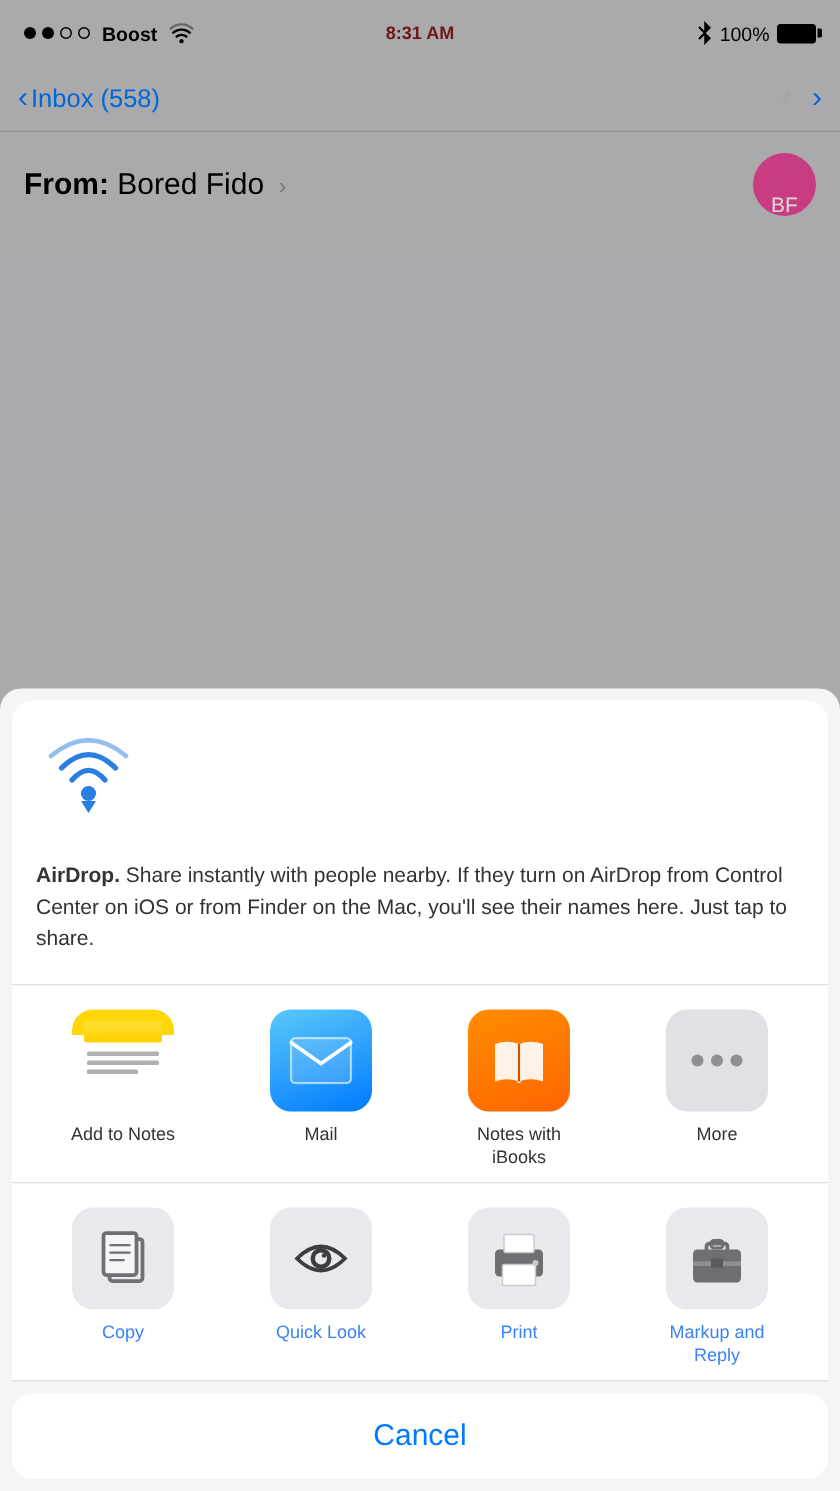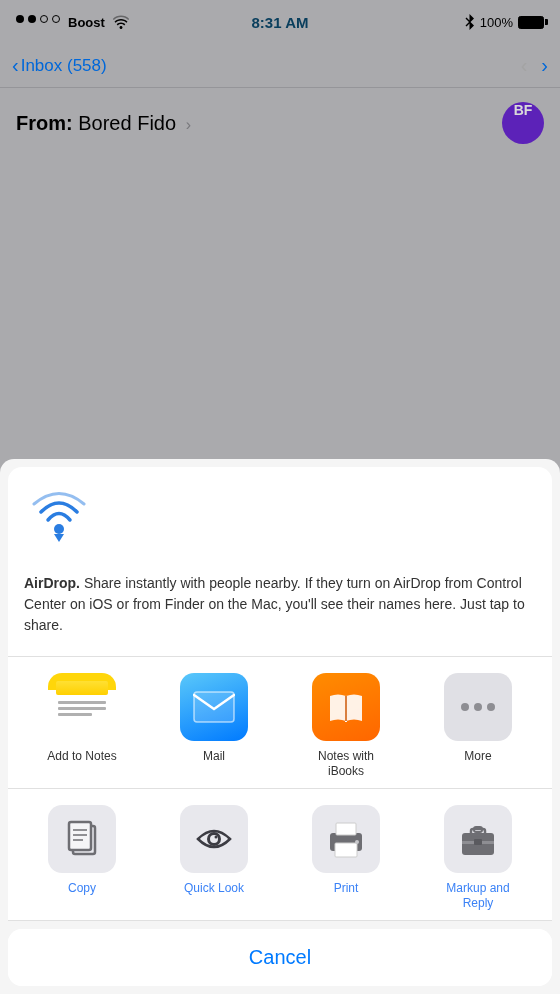--- a/index.html
+++ b/index.html
@@ -23,6 +23,7 @@
     }
     .status-left {
       display: flex;
+      align-items: center;
       gap: 4px;
     }
     .signal-dot {

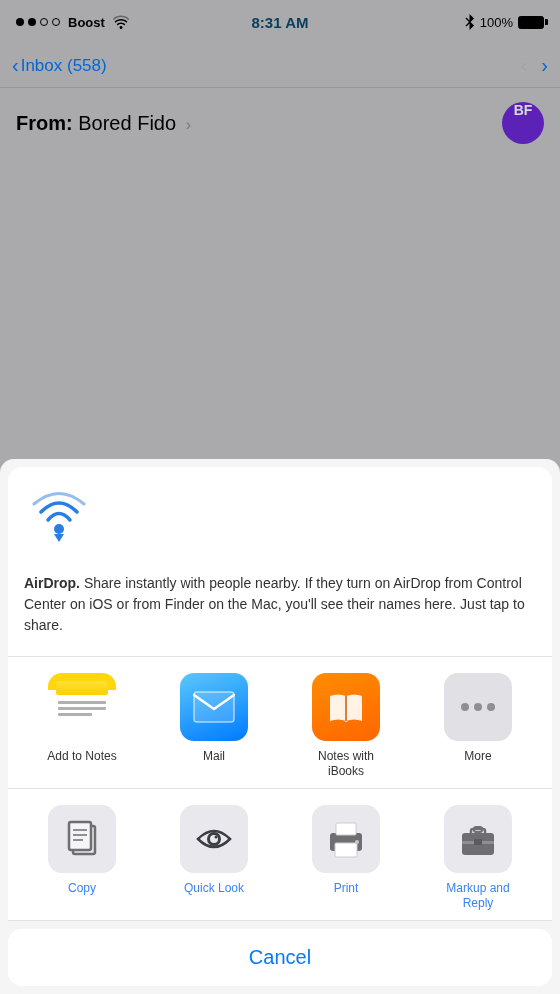--- a/index.html
+++ b/index.html
@@ -43,9 +43,9 @@
       font-size: 14px;
     }
     .status-center {
-      font-size: 15px;
+      font-size: 12px;
       font-weight: 600;
-      color: #0c4a6e;
+      color: #7f1d1d;
       position: absolute;
       left: 50%;
       transform: translateX(-50%);

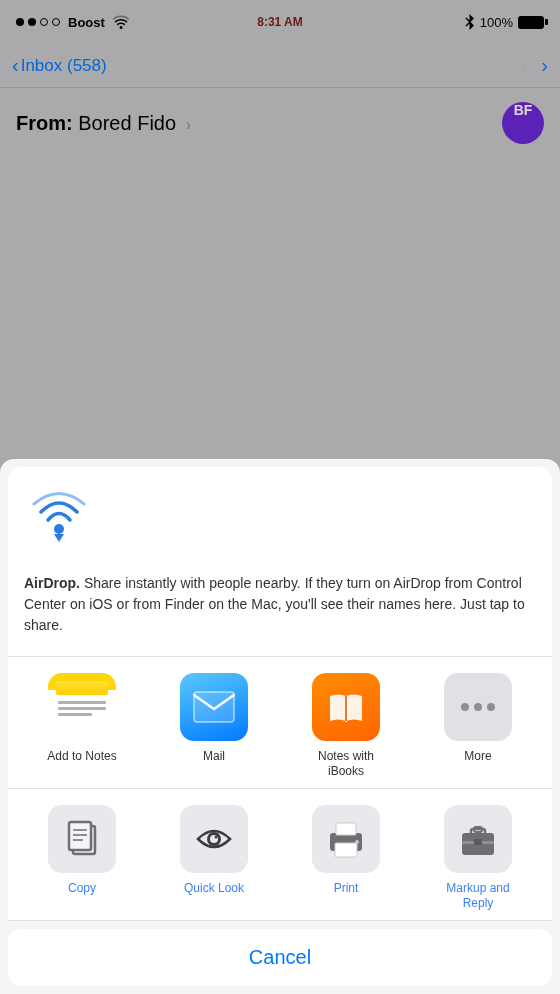--- a/index.html
+++ b/index.html
@@ -123,11 +123,11 @@
     .avatar {
       width: 42px; height: 42px;
       border-radius: 50%;
-      background: #6d28d9;
-      display: flex; align-items: flex-start; justify-content: center;
+      background: #ec4899;
+      display: flex; align-items: flex-end; justify-content: center;
       color: #fff;
       font-size: 14px;
-      font-weight: 700;
+      font-weight: 400;
     }
 
     

